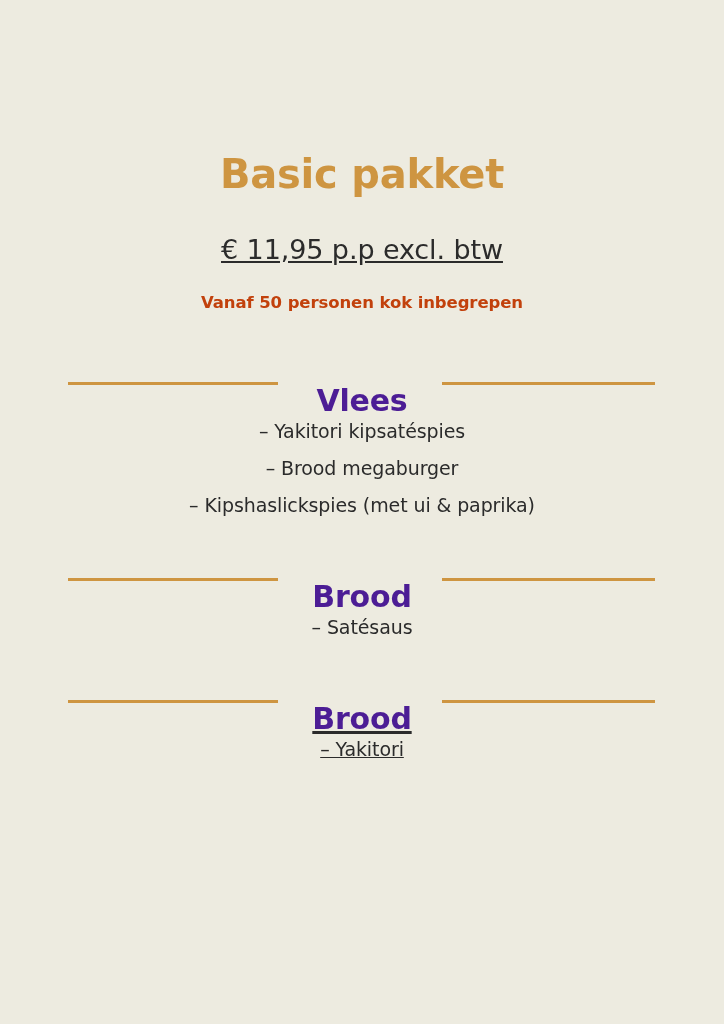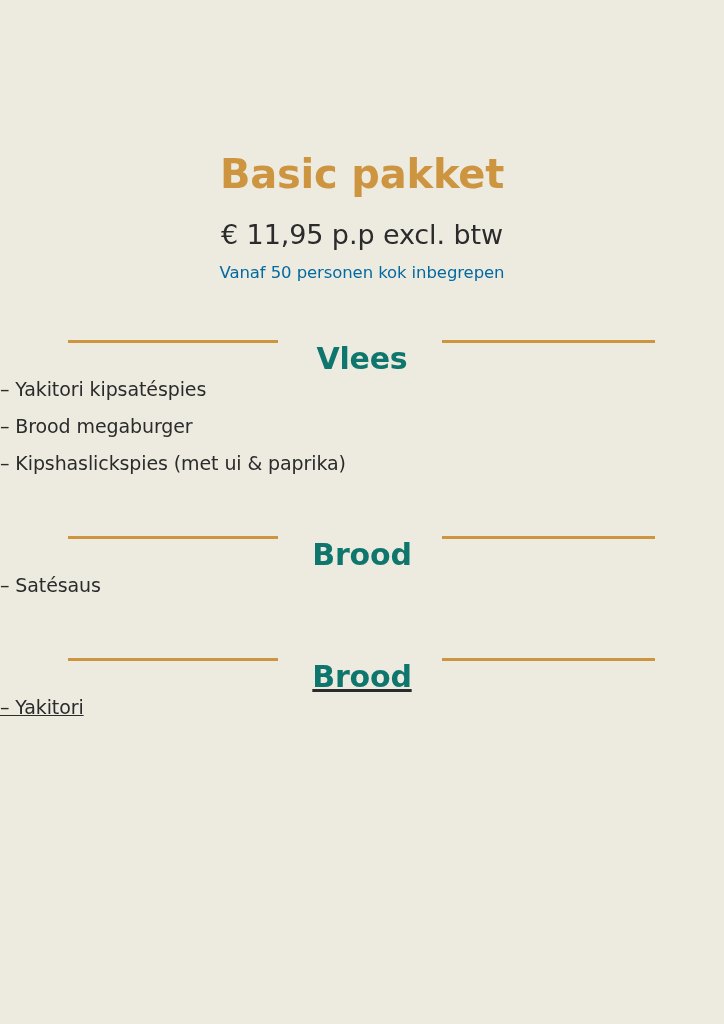--- a/index.html
+++ b/index.html
@@ -49,9 +49,10 @@
     font-weight: 400;
     color: #2B2B2B;
     line-height: 1.1;
-    margin: 0;
+    margin: 15px;
     padding-top: 24px;
     letter-spacing: -0.1px;
+    text-decoration: underline;
   }
 
   .pkg-note {

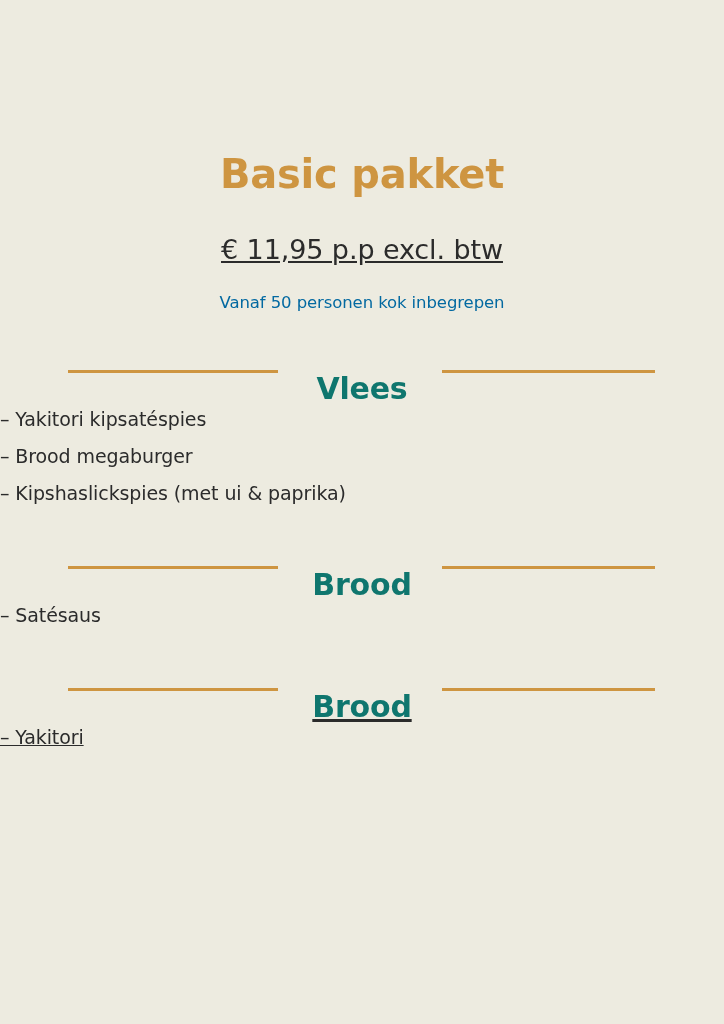--- a/index.html
+++ b/index.html
@@ -58,10 +58,10 @@
   .pkg-note {
     text-align: center;
     font-size: 16.5px;
-    font-weight: 400;
-    color: #0369a1;
+    font-weight: 700;
+    color: #c2410c;
     line-height: 1.2;
-    margin: 0;
+    margin: 12px;
     padding-top: 13px;
     letter-spacing: -0.1px;
   }

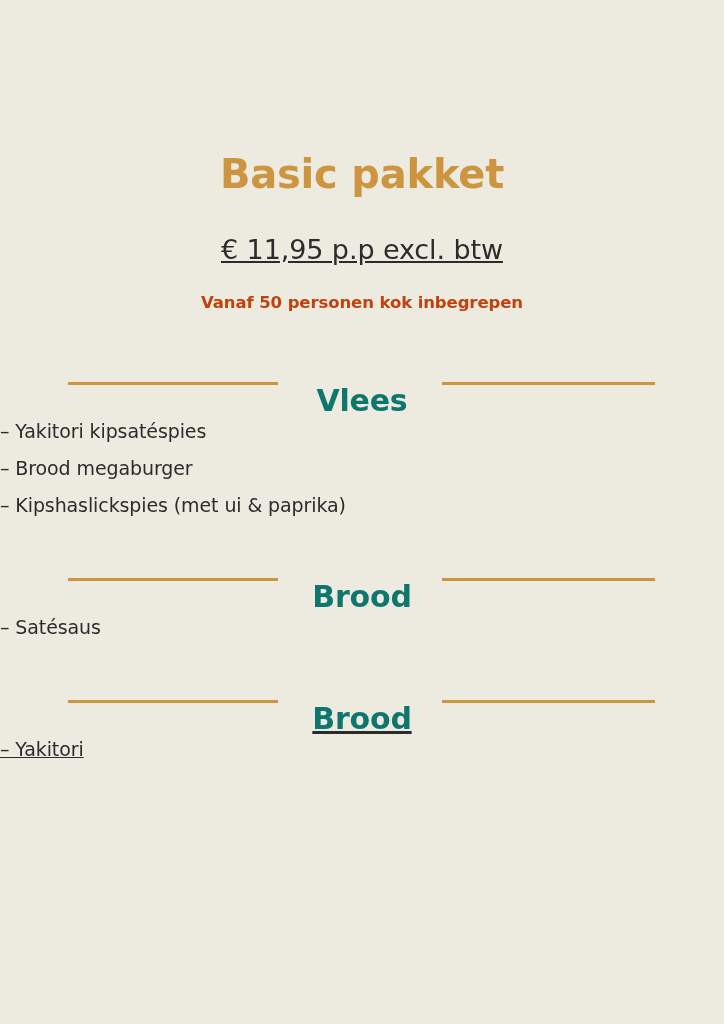--- a/index.html
+++ b/index.html
@@ -96,7 +96,7 @@
     z-index: 2;
     font-size: 30px;
     font-weight: bold;
-    color: #0f766e;
+    color: #4c1d95;
     line-height: 1;
     letter-spacing: -0.2px;
     background: #EDEBE0;

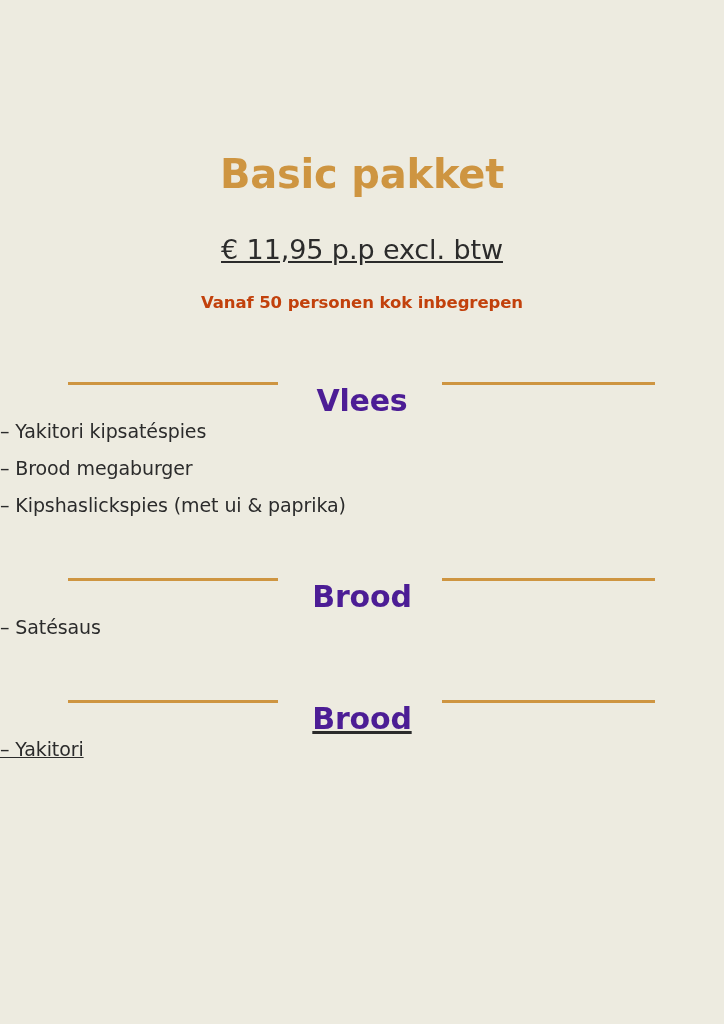--- a/index.html
+++ b/index.html
@@ -109,6 +109,7 @@
   }
 
   .menu-item {
+    text-align: center;
     font-size: 19px;
     font-weight: 400;
     color: #2B2B2B;

